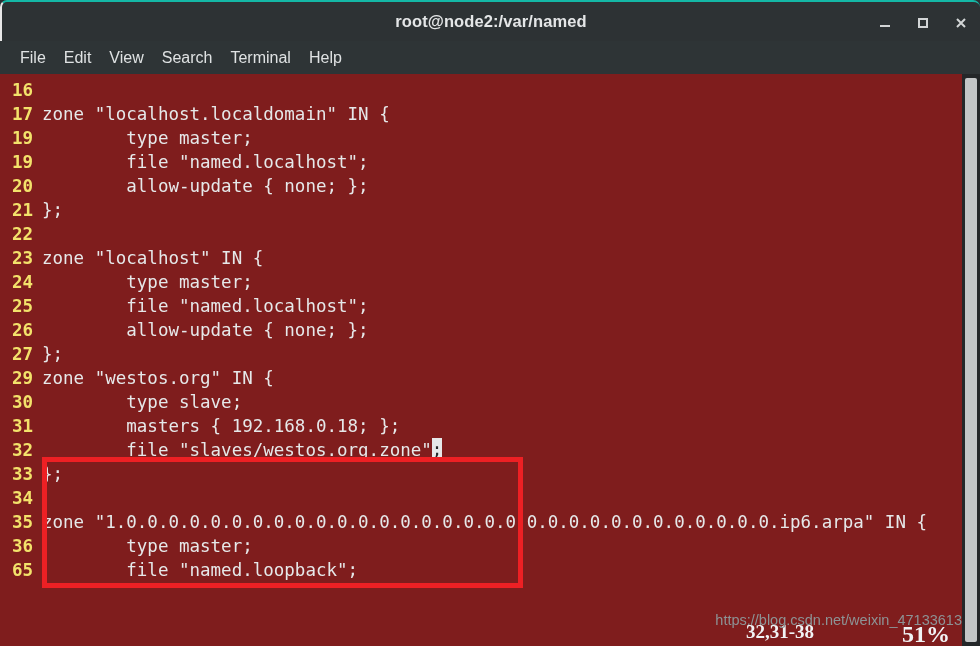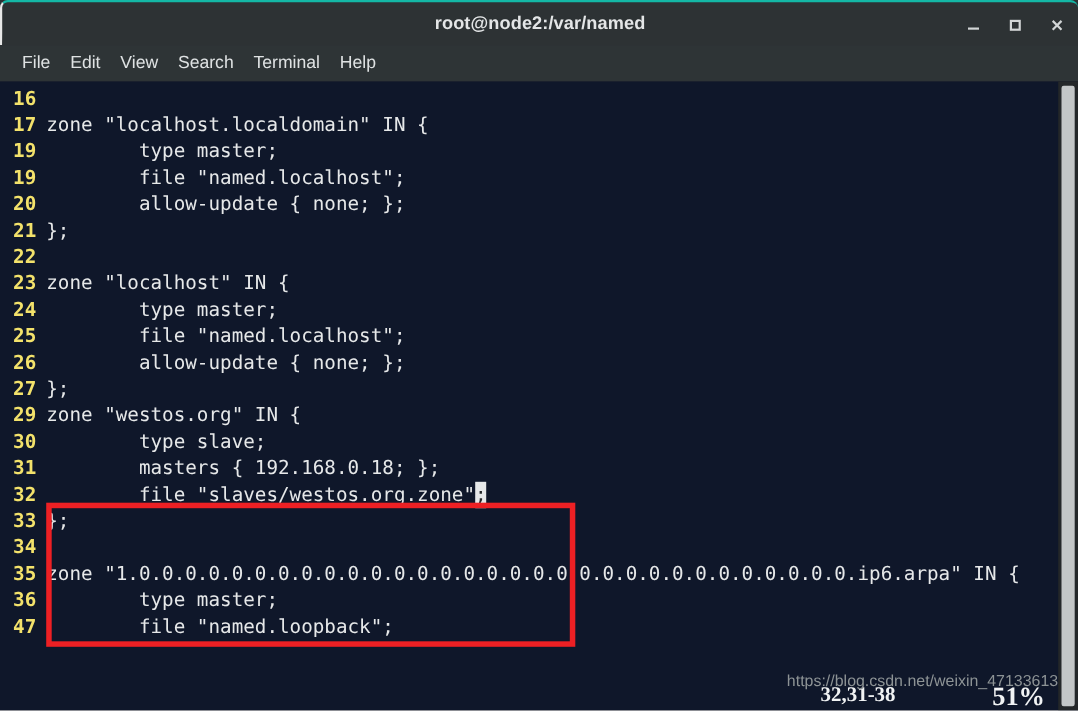--- a/index.html
+++ b/index.html
@@ -84,7 +84,7 @@
     left: 0; top: 74px;
     width: 980px;
     height: 572px;
-    background: #0f172a;
+    background: #7f1d1d;
     overflow: hidden;
     font-family: "DejaVu Sans Mono", monospace;
   }

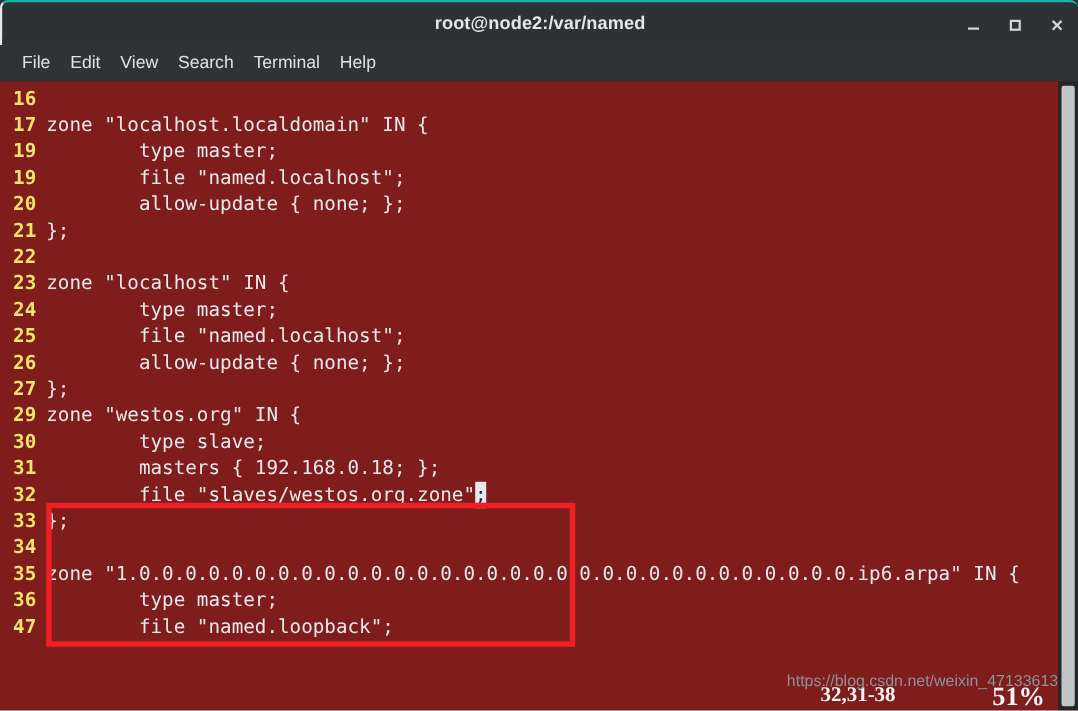--- a/index.html
+++ b/index.html
@@ -263,7 +263,7 @@
         <div class="row"><div class="lnum">34</div><div class="ltext"></div></div>
         <div class="row longwrap"><div class="lnum">35</div><div class="ltext wrapped">zone "1.0.0.0.0.0.0.0.0.0.0.0.0.0.0.0.0.0.0.0.0.0.0.0.0.0.0.0.0.0.0.0.ip6.arpa" IN {</div></div>
         <div class="row"><div class="lnum">36</div><div class="ltext">        type master;</div></div>
-        <div class="row"><div class="lnum">47</div><div class="ltext">        file "named.loopback";</div></div>
+        <div class="row"><div class="lnum">65</div><div class="ltext">        file "named.loopback";</div></div>
       </div>
 
     <div id="redbox"></div>

